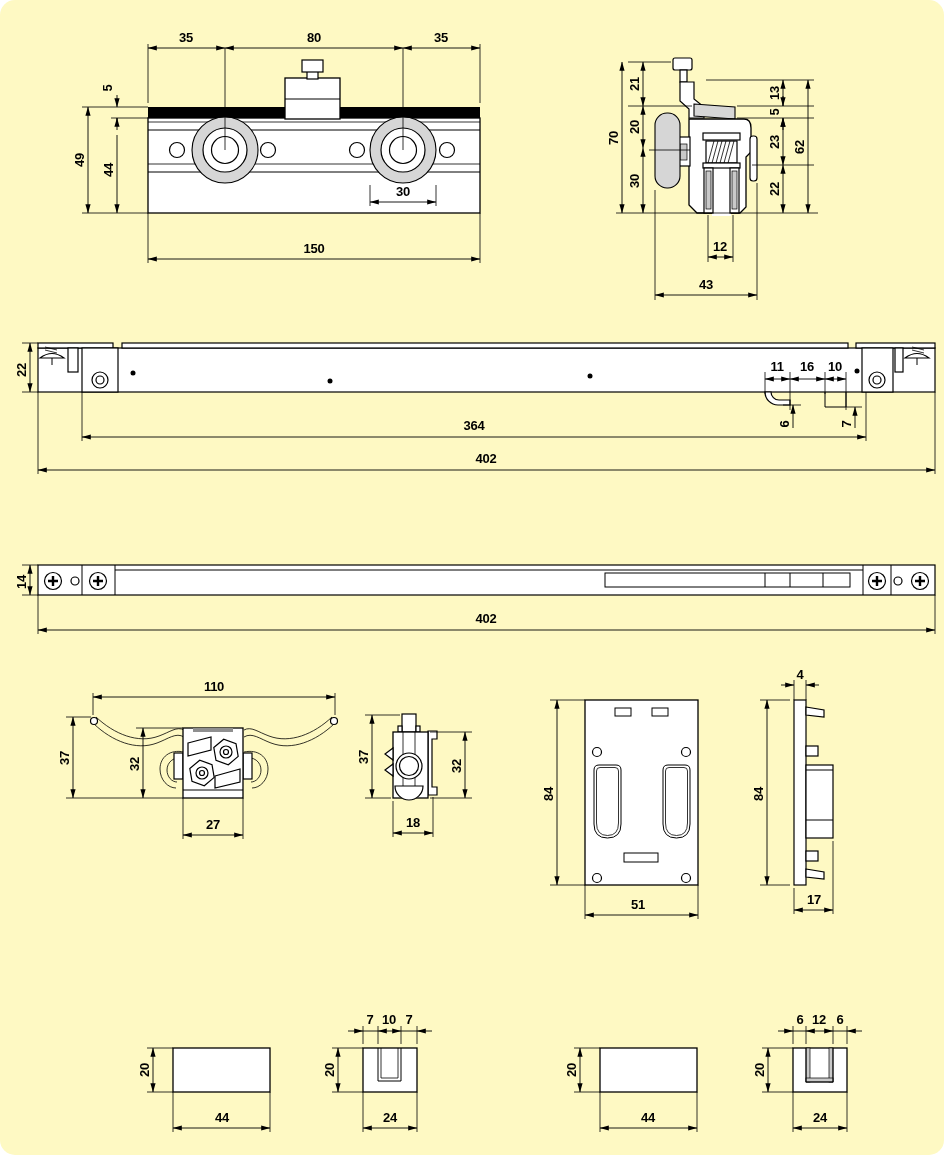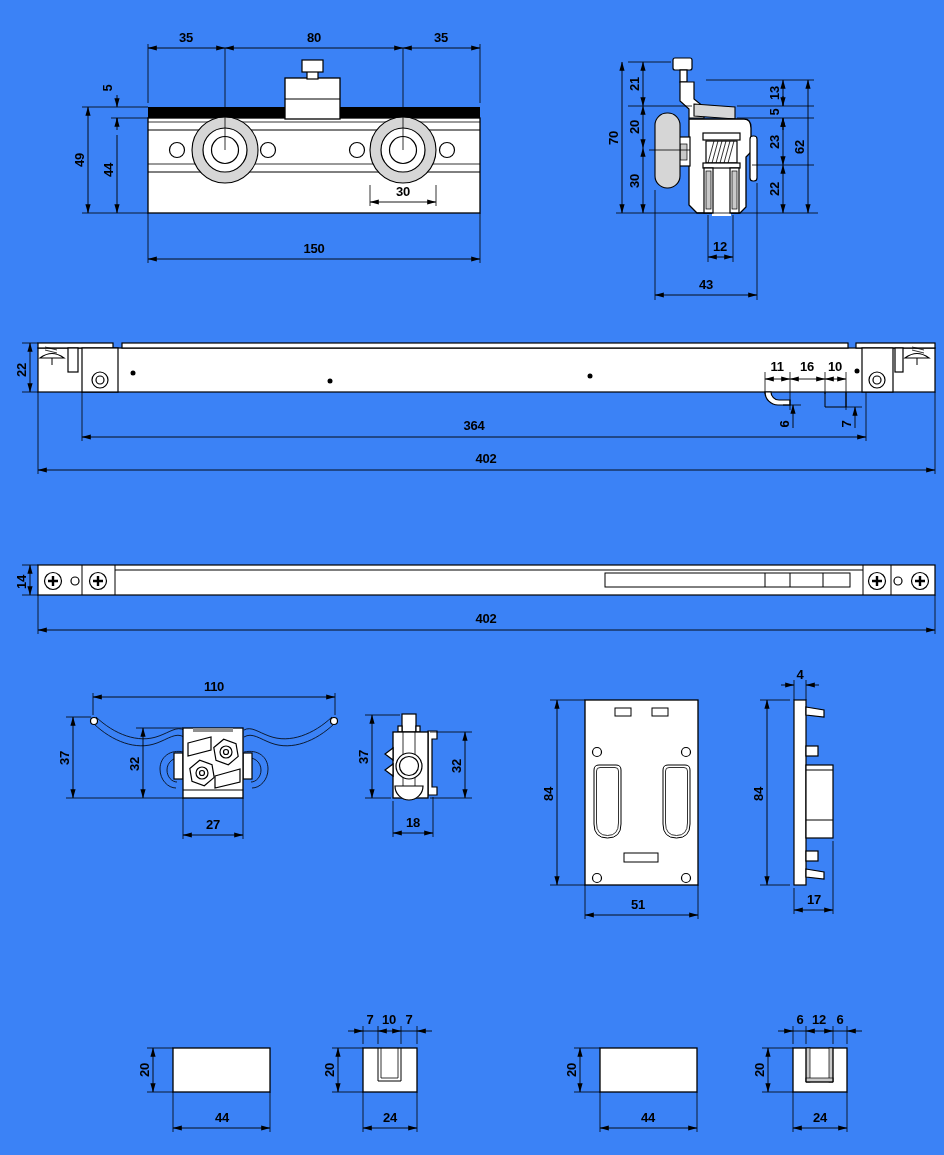--- a/index.html
+++ b/index.html
@@ -3,7 +3,7 @@
 <meta charset="utf-8">
 <style>
   html,body{margin:0;padding:0;background:#ffffff;}
-  .stage{width:944px;height:1155px;position:relative;background:#3b82f6;}
+  .stage{width:944px;height:1155px;position:relative;background:#fef9c3;border-radius:15px;}
   .ol{fill:#fff;stroke:#000;stroke-width:1.2;}
   .ob{fill:#fff;stroke:#000;stroke-width:1.3;}
   .ln{stroke:#000;stroke-width:1;fill:none;}

